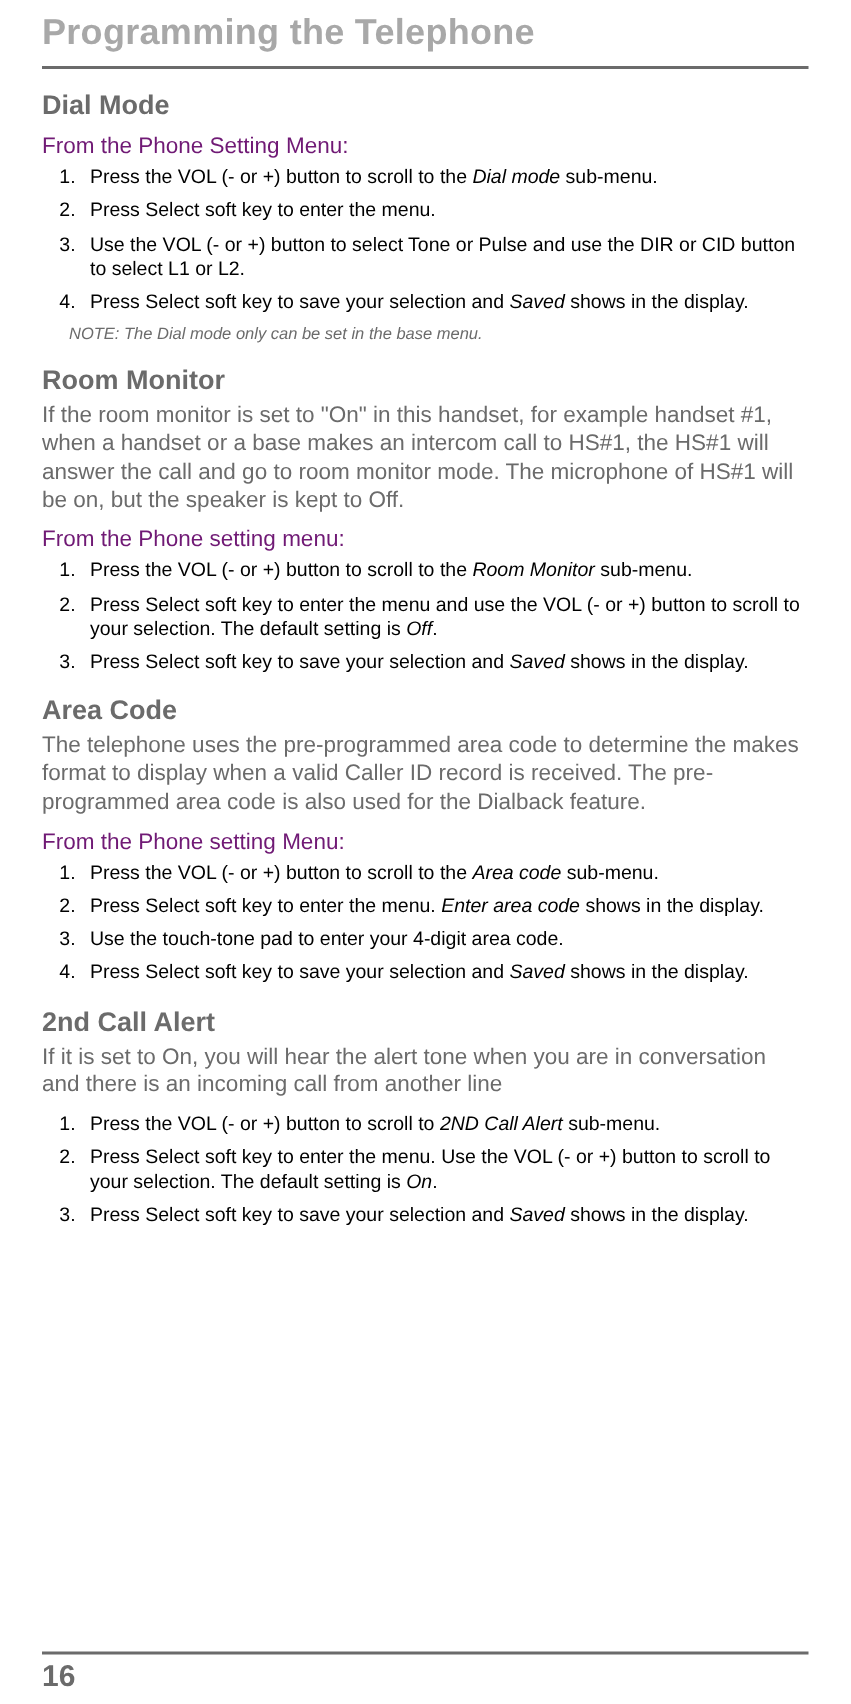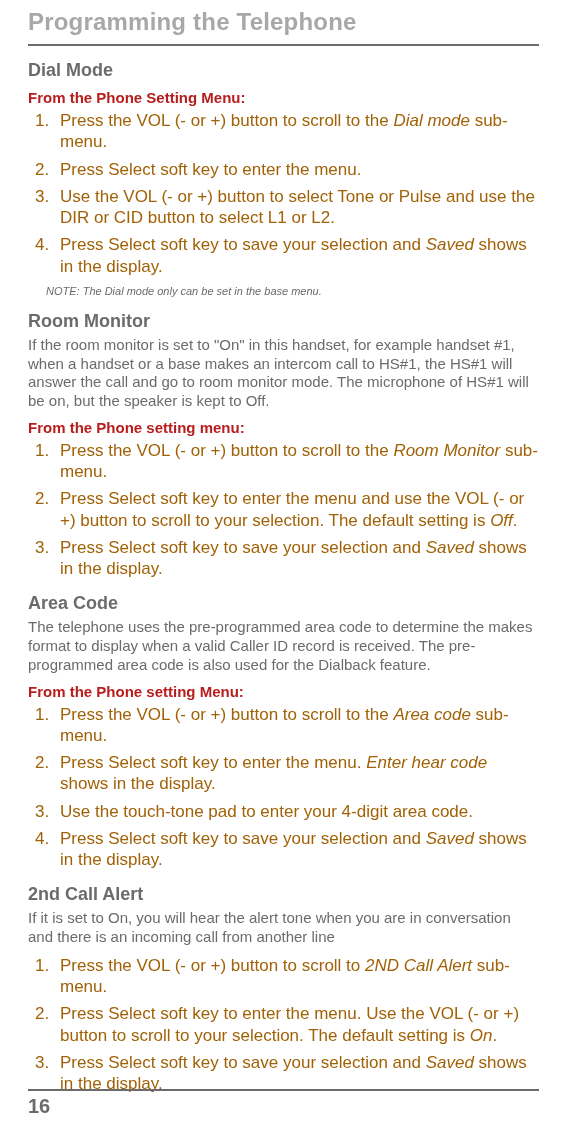--- a/index.html
+++ b/index.html
@@ -43,9 +43,9 @@
   }
   p.sub {
     font-size: 15px;
-    font-weight: 700;
+    font-weight: 400;
     margin: 8px 0 4px 0;
-    color: #b91c1c;
+    color: #701a75;
   }
   ol {
     margin: 4px 0 8px 0;

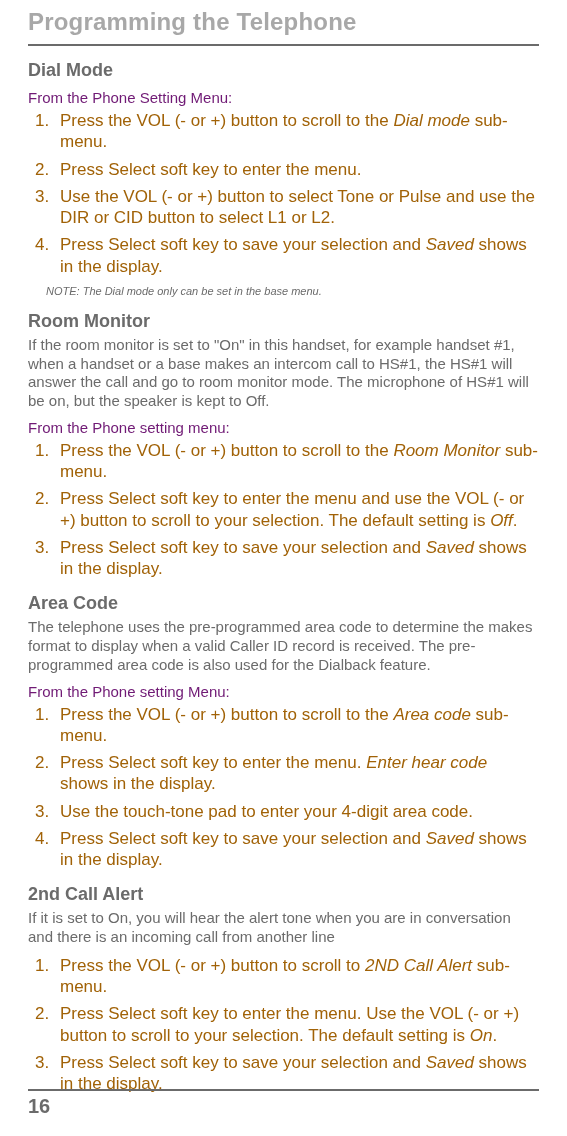--- a/index.html
+++ b/index.html
@@ -50,8 +50,8 @@
   ol {
     margin: 4px 0 8px 0;
     padding-left: 26px;
-    color: #a16207;
-    font-size: 17px;
+    color: #000000;
+    font-size: 13px;
     line-height: 1.25;
   }
   ol li {

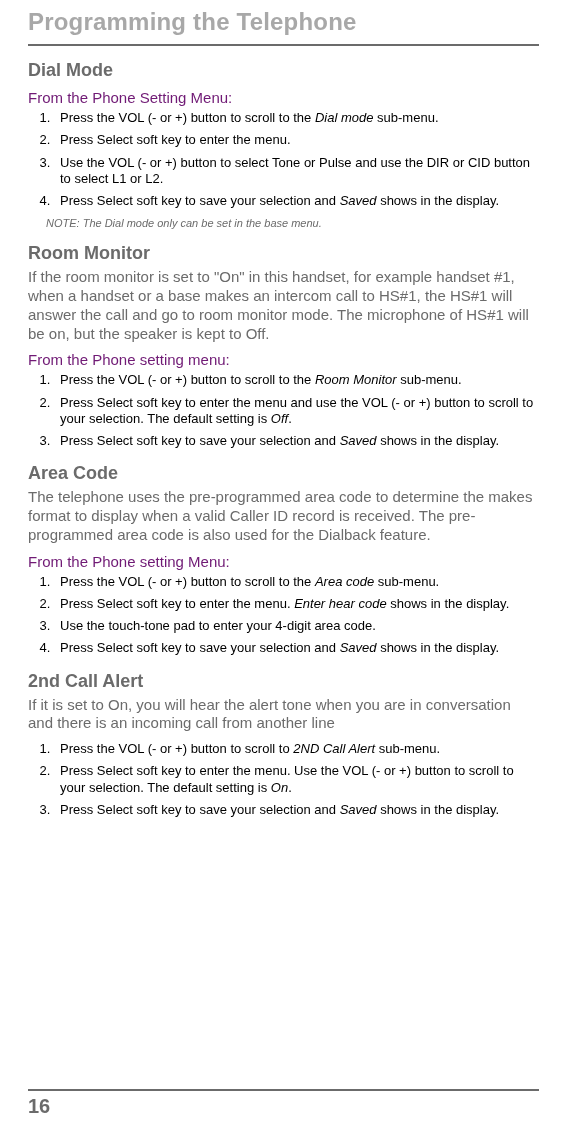--- a/index.html
+++ b/index.html
@@ -114,7 +114,7 @@
   <p class="sub">From the Phone setting Menu:</p>
   <ol>
     <li><span>Press the VOL (- or +) button to scroll to the </span><em>Area code</em><span> sub-menu.</span></li>
-    <li><span>Press Select soft key to enter the menu. </span><em>Enter hear code</em><span> shows in the display.</span></li>
+    <li><span>Press Select soft key to enter the menu. </span><em>Enter area code</em><span> shows in the display.</span></li>
     <li><span>Use the touch-tone pad to enter your 4-digit area code.</span></li>
     <li><span>Press Select soft key to save your selection and </span><em>Saved</em><span> shows in the display.</span></li>
   </ol>

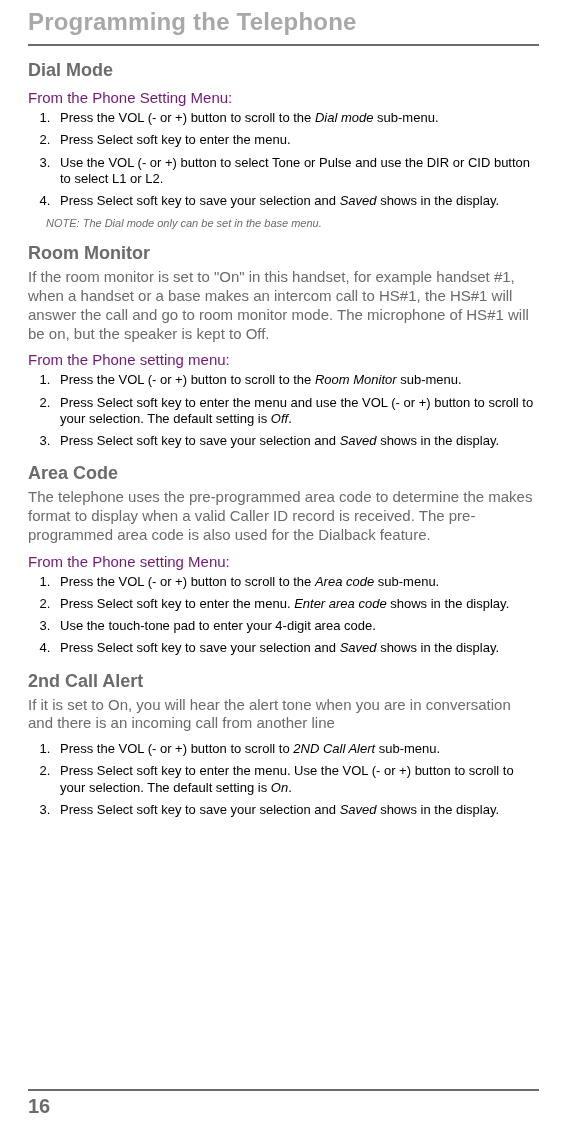--- a/index.html
+++ b/index.html
@@ -79,7 +79,7 @@
     position: absolute;
     left: 28px;
     right: 28px;
-    bottom: 18px;
+    bottom: 6px;
   }
 </style>
 </head>

